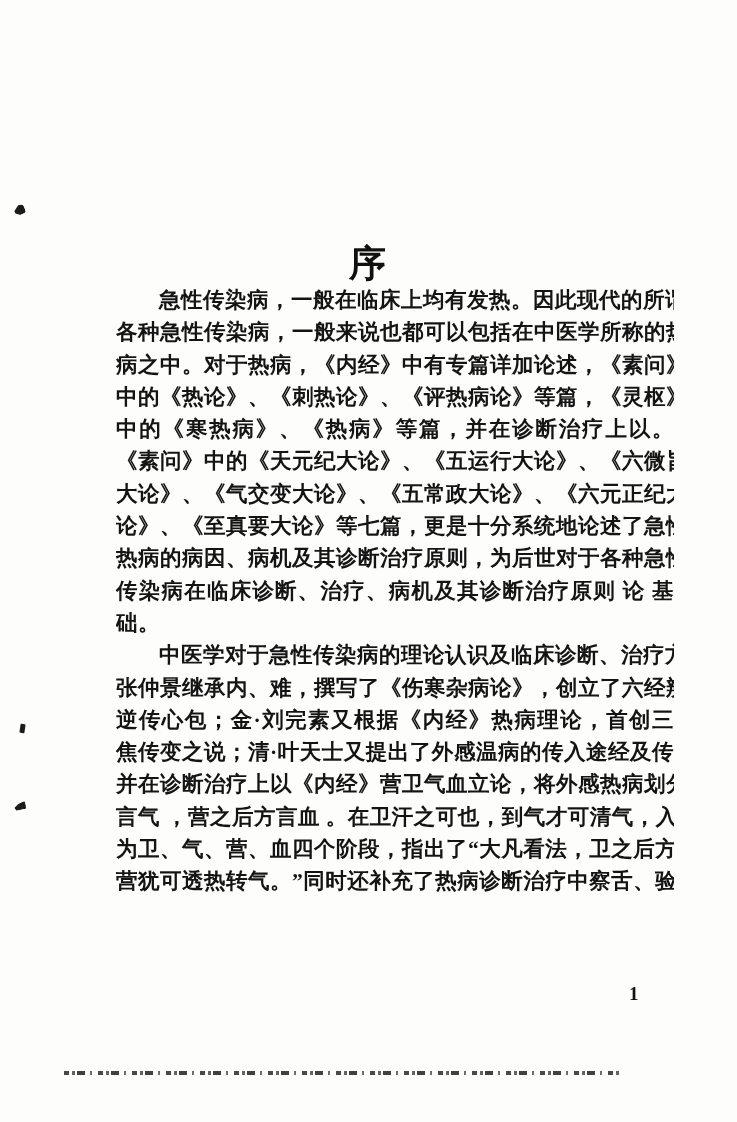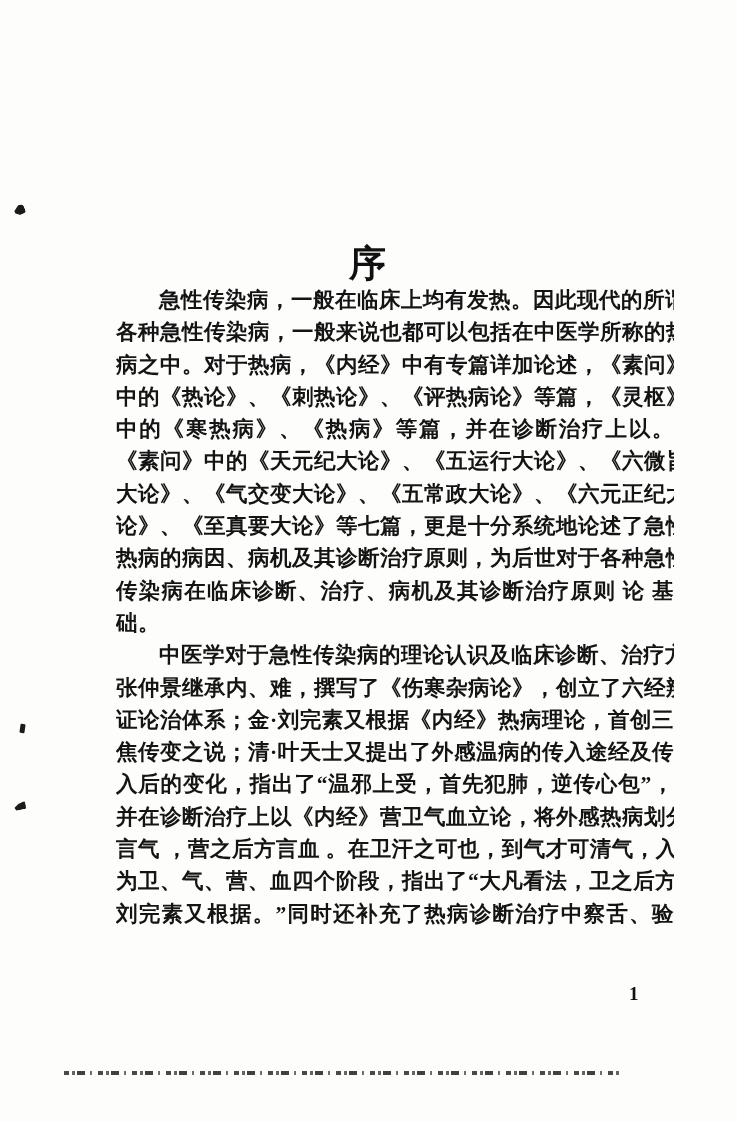--- a/index.html
+++ b/index.html
@@ -126,7 +126,7 @@
     <div>
       <span class="text-line first">中医学对于急性传染病的理论认识及临床诊断、治疗方</span>
       <span class="text-line">张仲景继承内、难，撰写了《伤寒杂病论》，创立了六经辨</span>
-      <span class="text-line">证论治体系；金·刘完素又根据《内经》热病理论，首创三</span>
+      <span class="text-line">逆传心包；金·刘完素又根据《内经》热病理论，首创三</span>
       <span class="text-line">焦传变之说；清·叶天士又提出了外感温病的传入途经及传</span>
       <span class="text-line">入后的变化，指出了“温邪上受，首先犯肺，逆传心包”，</span>
       <span class="text-line">并在诊断治疗上以《内经》营卫气血立论，将外感热病划分</span>

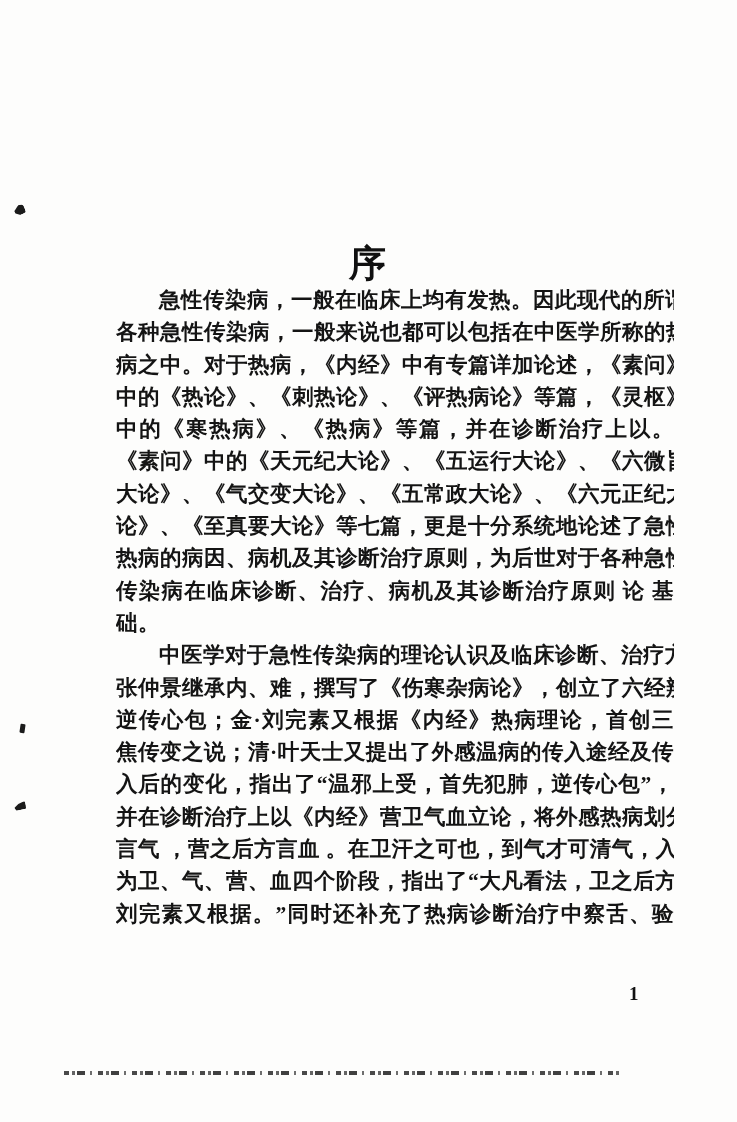--- a/index.html
+++ b/index.html
@@ -128,7 +128,6 @@
       <span class="text-line">张仲景继承内、难，撰写了《伤寒杂病论》，创立了六经辨</span>
       <span class="text-line">逆传心包；金·刘完素又根据《内经》热病理论，首创三</span>
       <span class="text-line">焦传变之说；清·叶天士又提出了外感温病的传入途经及传</span>
-      <span class="text-line">入后的变化，指出了“温邪上受，首先犯肺，逆传心包”，</span>
       <span class="text-line">并在诊断治疗上以《内经》营卫气血立论，将外感热病划分</span>
       <span class="text-line">言气 ，营之后方言血 。在卫汗之可也，到气才可清气，入</span>
       <span class="text-line">为卫、气、营、血四个阶段，指出了“大凡看法，卫之后方</span>

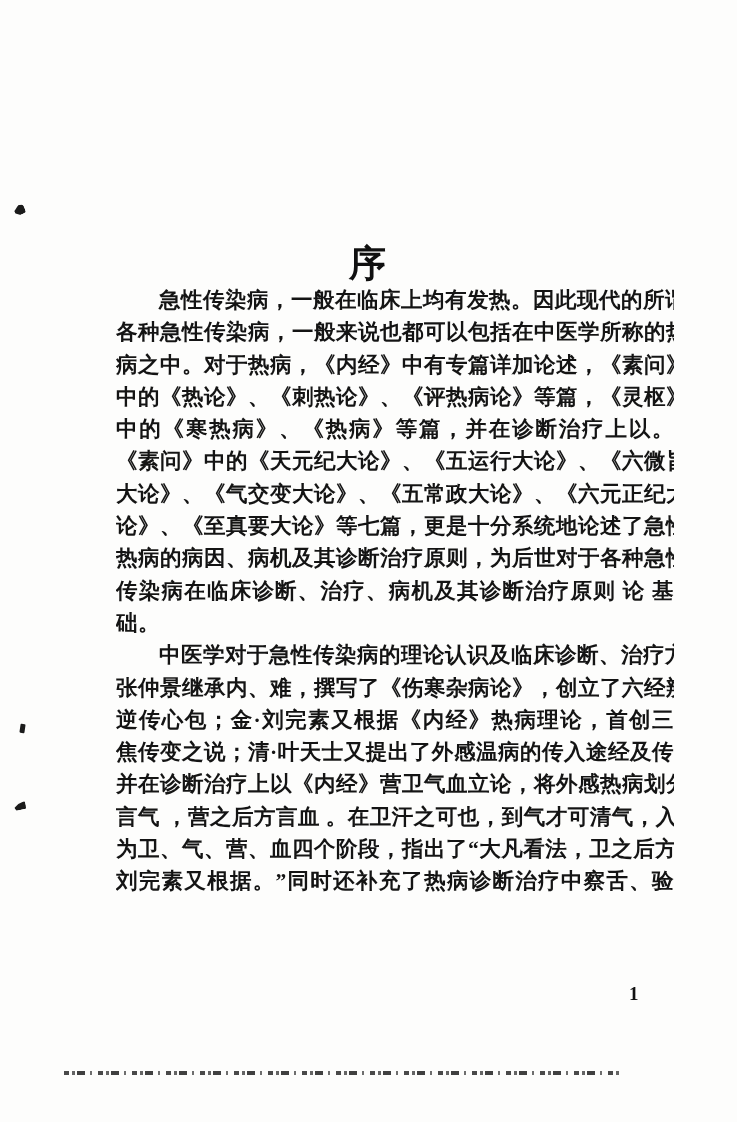--- a/index.html
+++ b/index.html
@@ -131,7 +131,7 @@
       <span class="text-line">并在诊断治疗上以《内经》营卫气血立论，将外感热病划分</span>
       <span class="text-line">言气 ，营之后方言血 。在卫汗之可也，到气才可清气，入</span>
       <span class="text-line">为卫、气、营、血四个阶段，指出了“大凡看法，卫之后方</span>
-      <span class="text-line">刘完素又根据。”同时还补充了热病诊断治疗中察舌、验</span>
+      <span class="text-line">营犹可透热转气。”同时还补充了热病诊断治疗中察舌、验</span>
     </div>
   </div>
 

